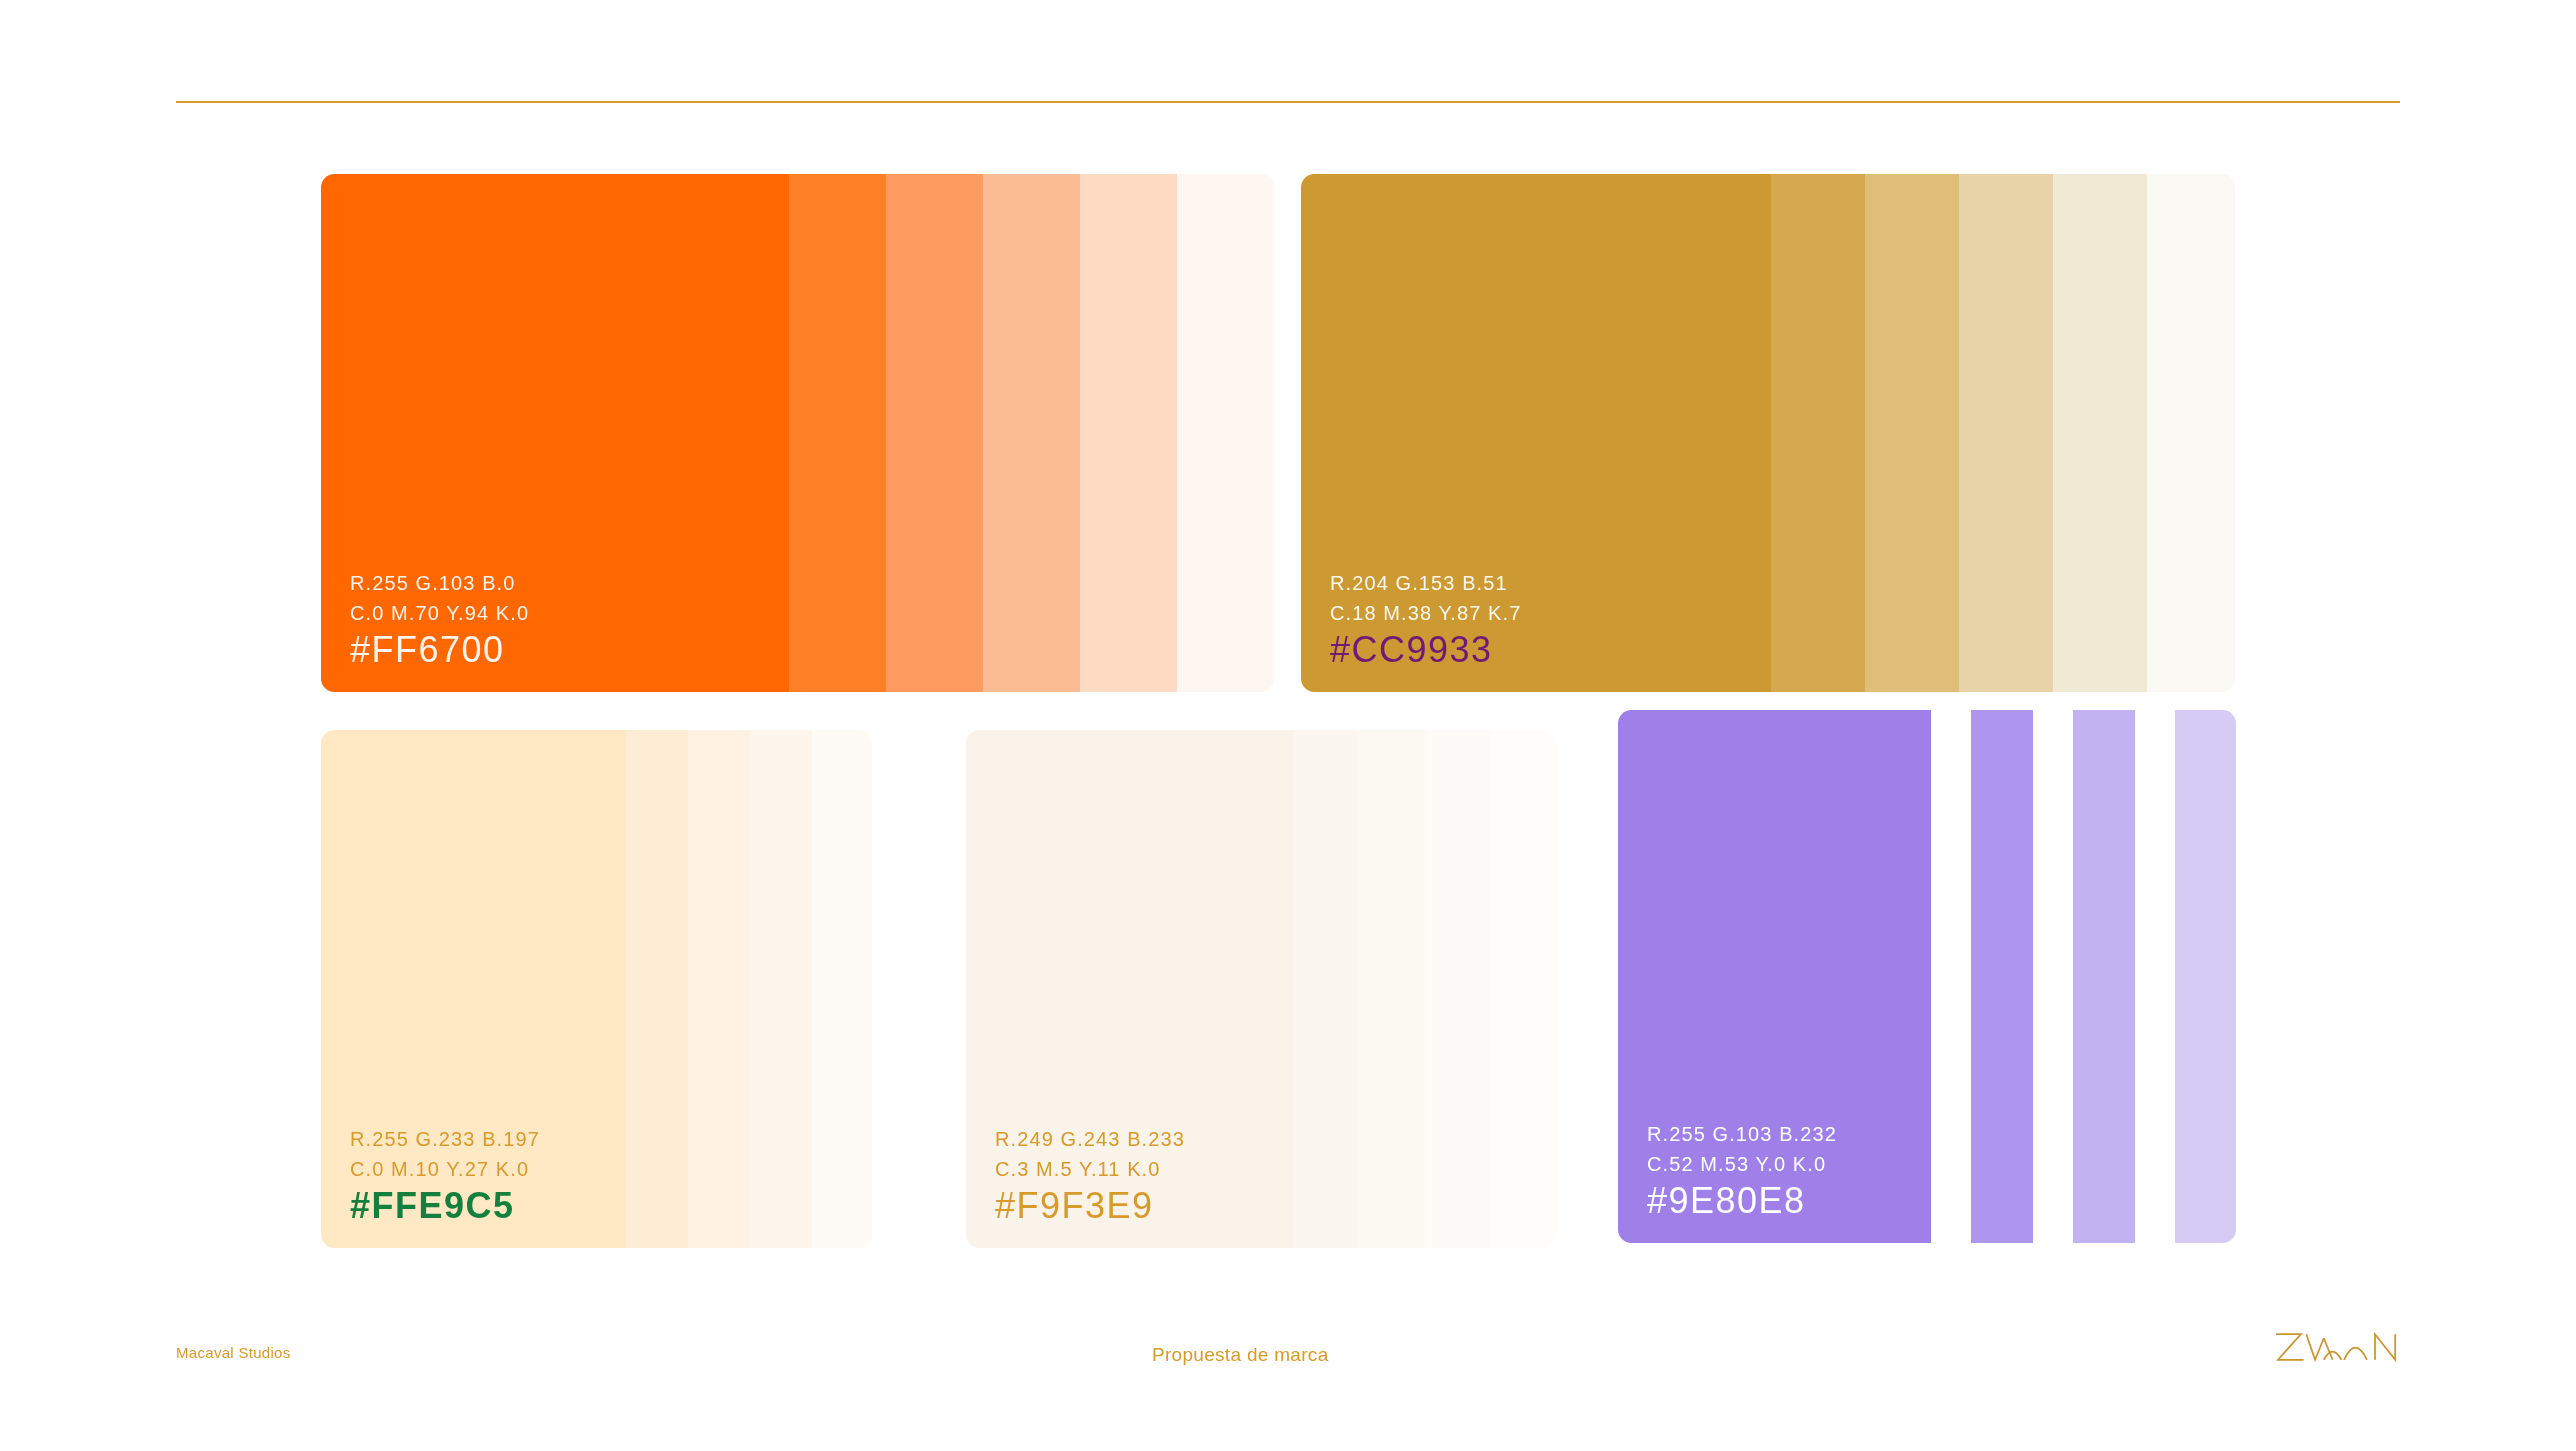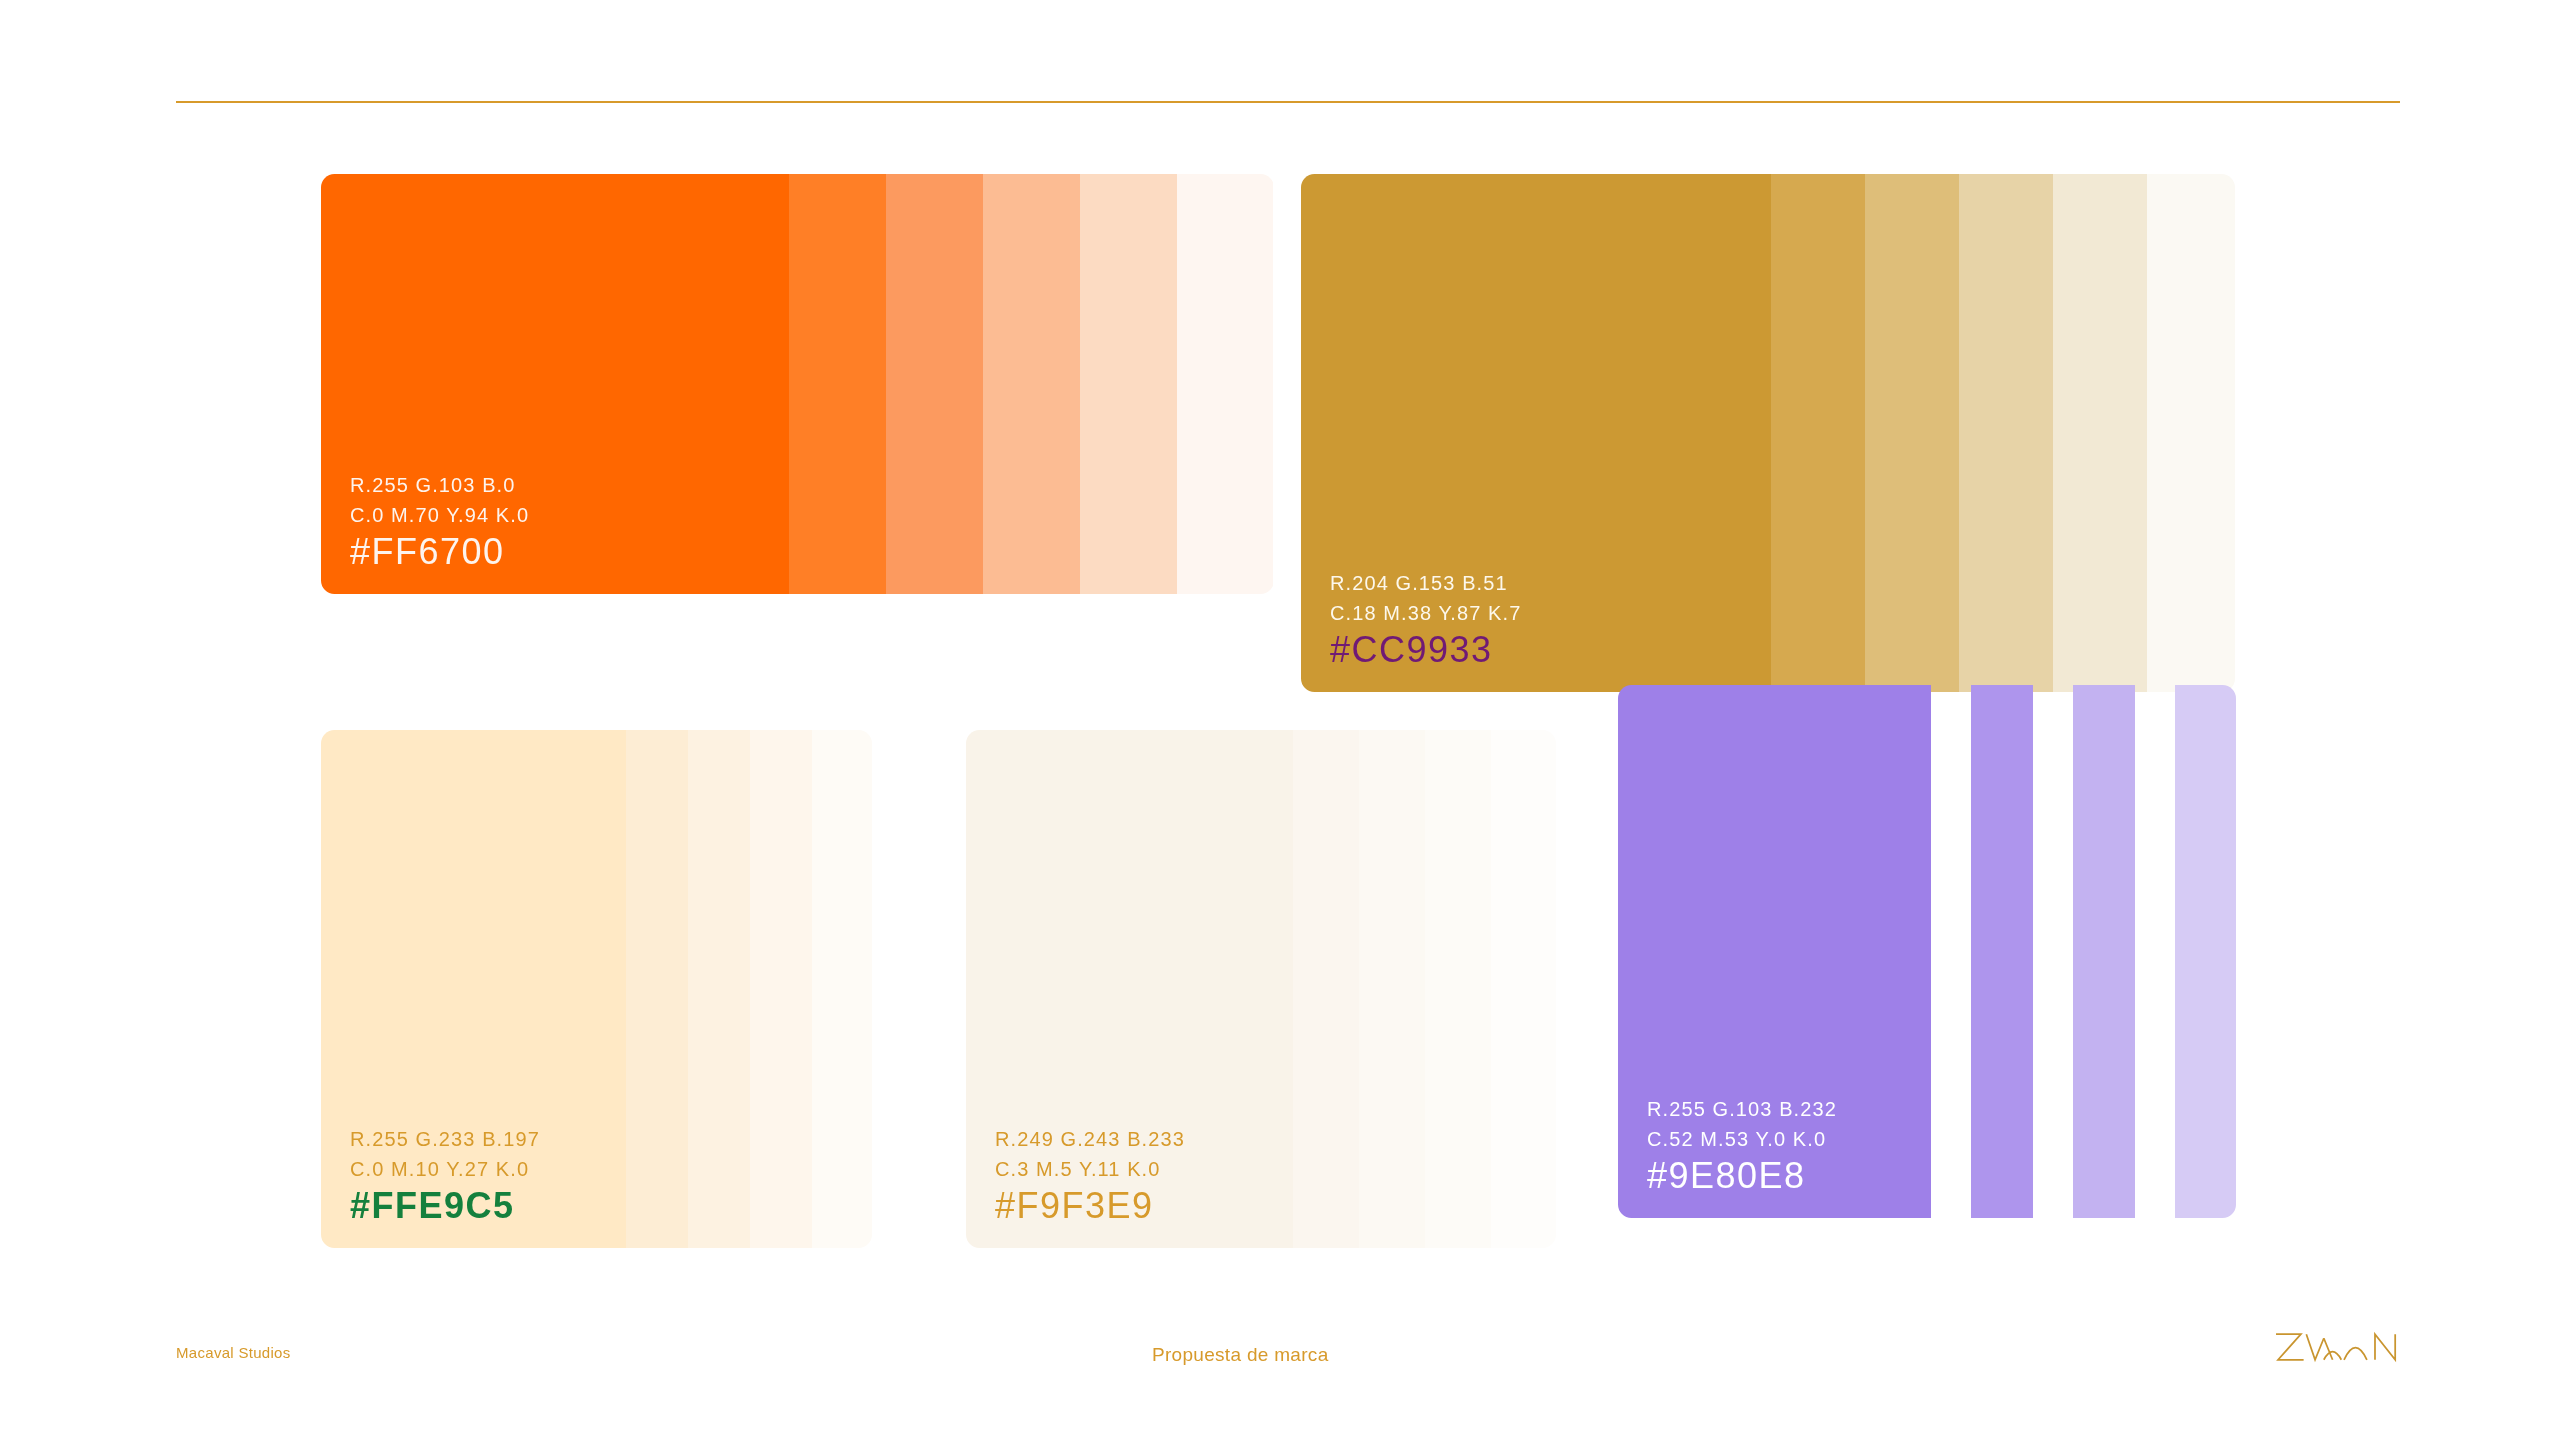--- a/index.html
+++ b/index.html
@@ -111,7 +111,7 @@
 
 <div class="palette">
 
-  <div class="swatch" id="sw-orange" style="left:321px; top:174px; width:953px; height:420px;">
+  <div class="swatch" id="sw-orange" style="left:321px; top:174px; width:953px; height:518px;">
     <div class="base" style="width:468px; background:#FF6700;">
       <div class="labels">
         <div class="rgb" style="color:#FDF4EE;">R.255  G.103  B.0</div>

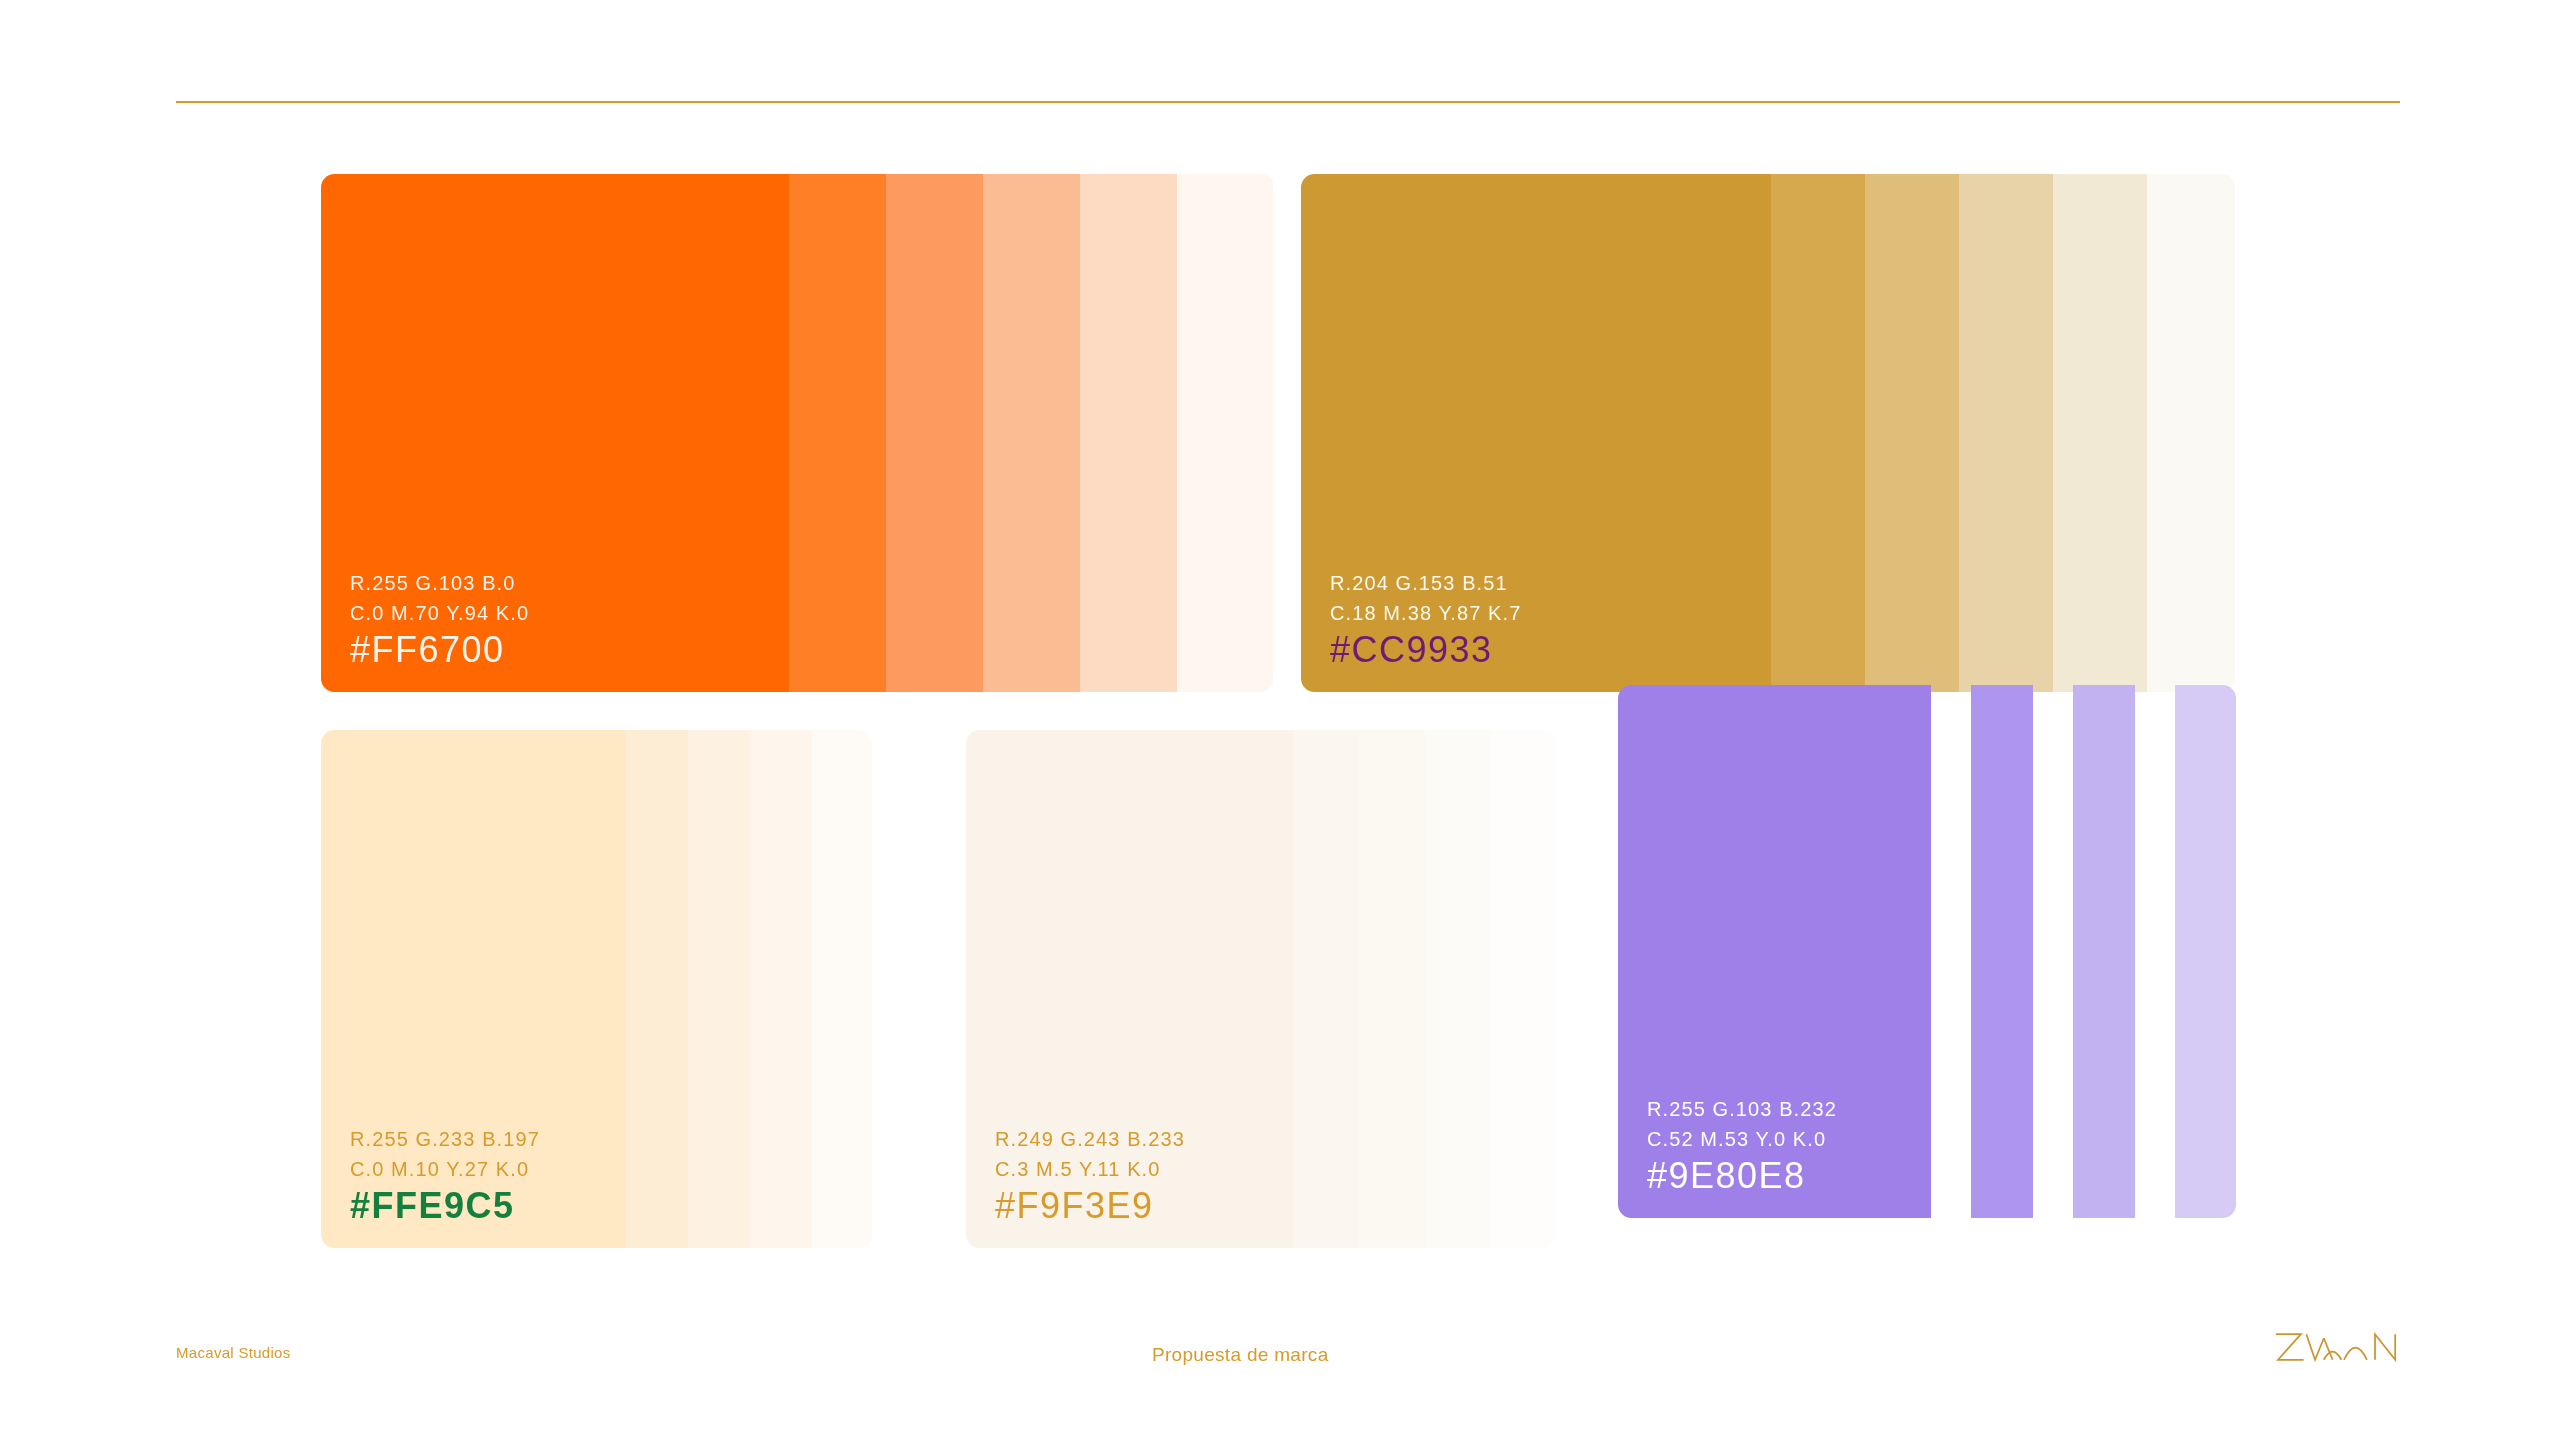--- a/index.html
+++ b/index.html
@@ -169,7 +169,7 @@
     <div class="tint" style="width:66px; background:#FEFDFB;"></div>
   </div>
 
-  <div class="swatch" id="sw-purple" style="left:1618px; top:685px; width:618px; height:533px;gap:40px;">
+  <div class="swatch" id="sw-purple" style="left:1618px; top:710px; width:618px; height:533px;gap:40px;">
     <div class="base" style="width:313px; background:#9E80E8;">
       <div class="labels">
         <div class="rgb" style="color:#FFFFFF;">R.255  G.103  B.232</div>

